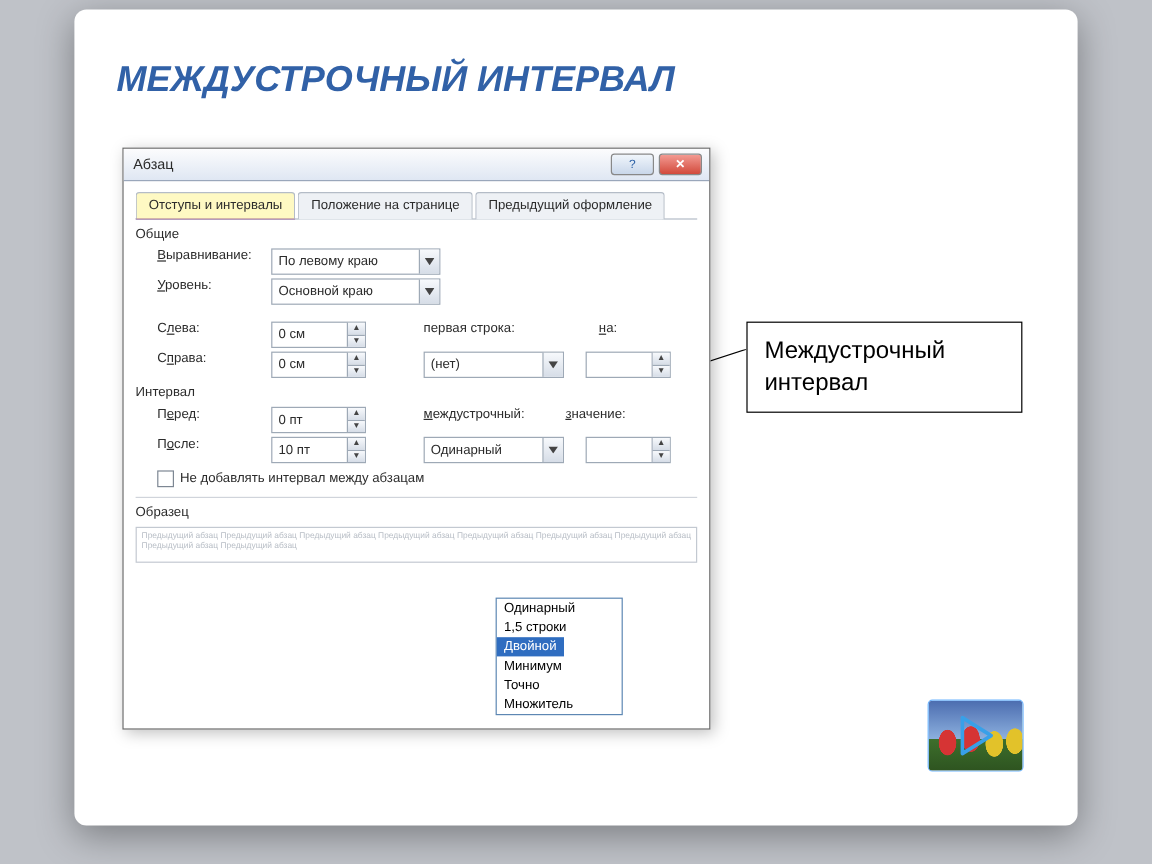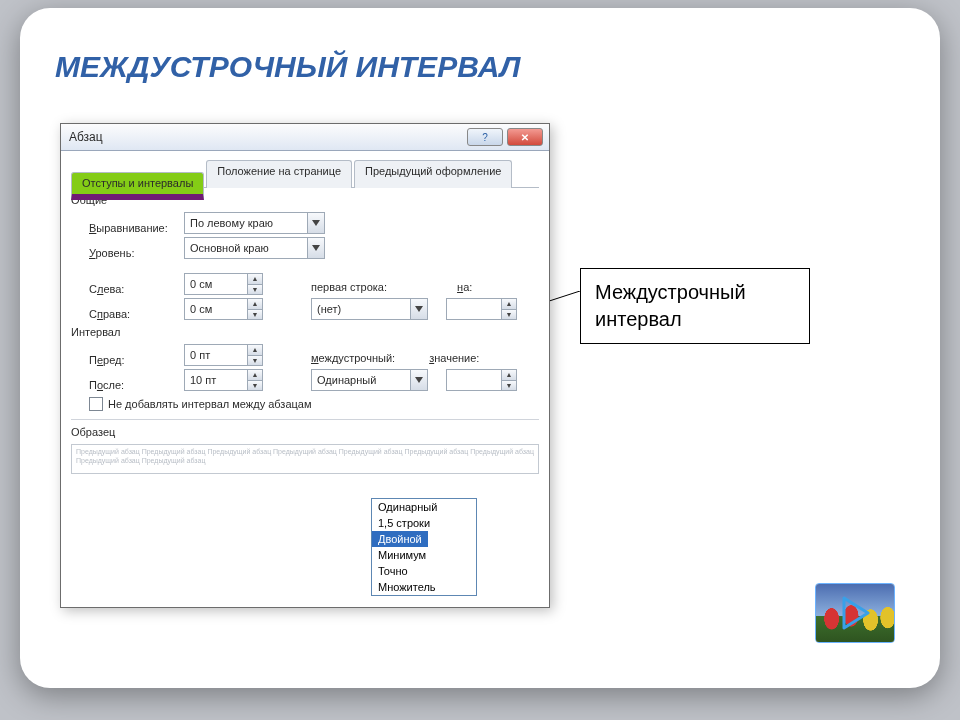--- a/index.html
+++ b/index.html
@@ -4,7 +4,7 @@
 <style>
   html,body{margin:0;padding:0;width:960px;height:720px;font-family:"Segoe UI",Tahoma,sans-serif;overflow:hidden}
   body{background:#bfc2c8;display:flex;align-items:flex-start;justify-content:center;padding-top:8px}
-  .slide{position:relative;width:920px;height:680px;background:#fff;border-radius:30px;box-shadow:0 8px 30px rgba(0,0,0,.35)}
+  .slide{position:relative;width:836px;height:680px;background:#fff;border-radius:10px;box-shadow:0 8px 30px rgba(0,0,0,.35)}
   .slide-title{position:absolute;left:35px;top:42px;font-size:30px;font-weight:bold;font-style:italic;color:#3161a7}
 
   

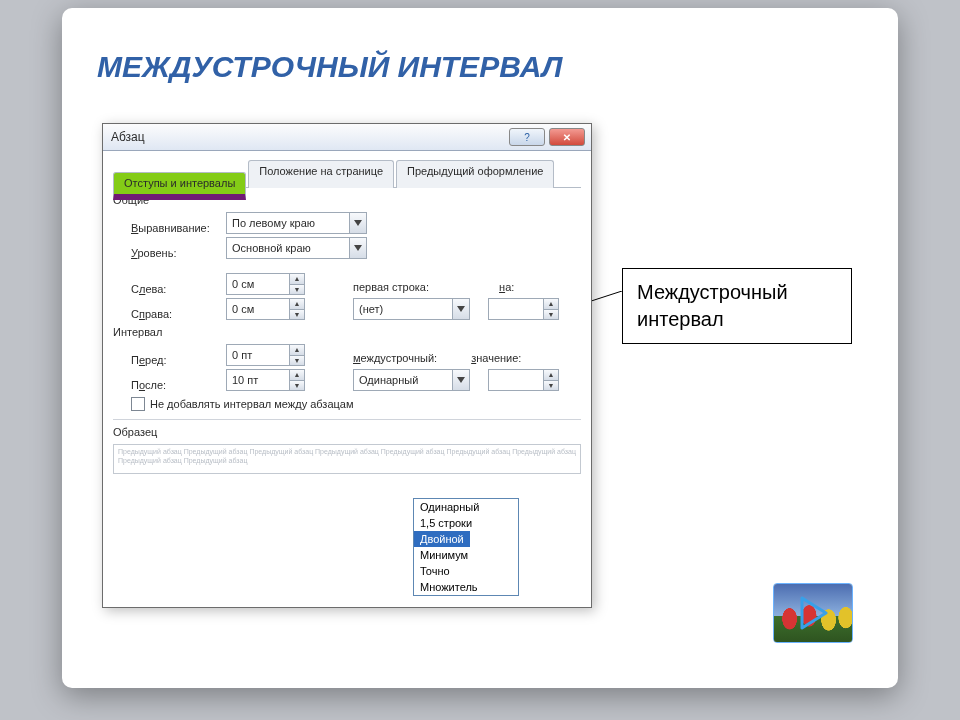--- a/index.html
+++ b/index.html
@@ -33,7 +33,7 @@
   
   .tabs{display:flex;border-bottom:1px solid #b4bcc7;margin-bottom:4px;font-size:11px}
   .tab{padding:4px 10px 5px;border:1px solid #b4bcc7;border-bottom:none;border-top-left-radius:3px;border-top-right-radius:3px;background:#eef1f5;margin-right:2px;position:relative;top:1px;cursor:pointer}
-  .tab.active{background:#84cc16;border-bottom:6px solid #701a75;top:13px}
+  .tab.active{background:#fef9c3;border-bottom:1px solid #701a75;top:1px}
 
   
   .sect{margin-top:6px}

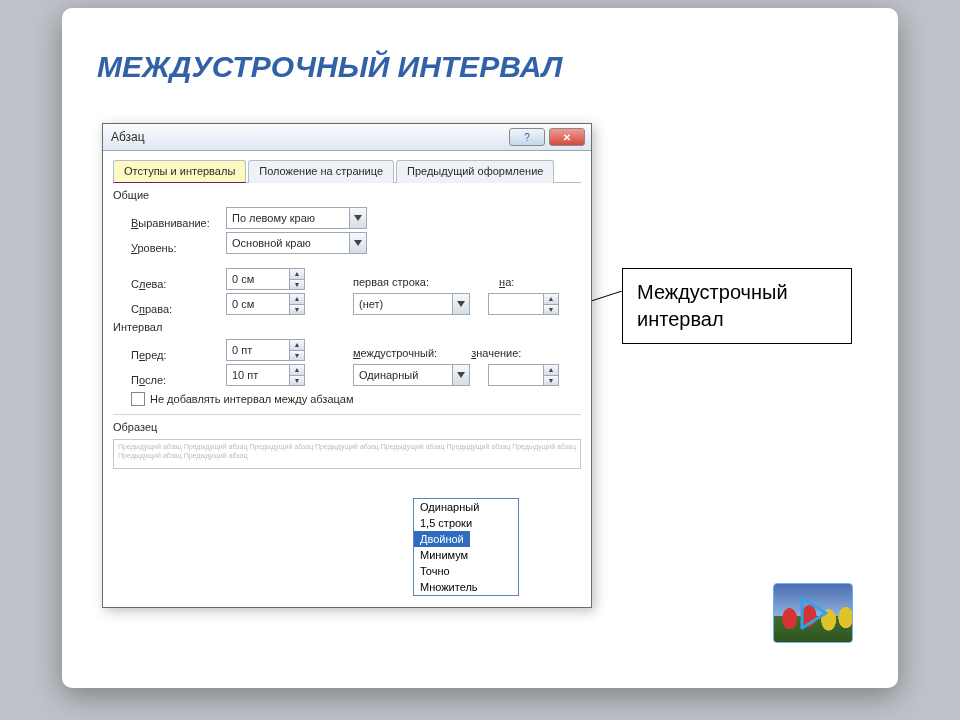--- a/index.html
+++ b/index.html
@@ -38,7 +38,7 @@
   
   .sect{margin-top:6px}
   .sect-label{font-size:11px;color:#2b2b2b;margin-bottom:6px}
-  .row{display:flex;align-items:flex-end;margin:3px 0 3px 18px;font-size:11px}
+  .row{display:flex;align-items:flex-start;margin:3px 0 3px 18px;font-size:11px}
   .lbl{width:95px}
   .sel{height:20px;border:1px solid #9ea9b6;background:#fff;position:relative;display:inline-flex;align-items:center;padding:0 18px 0 5px;min-width:100px}
   .sel .arrow{position:absolute;right:0;top:0;bottom:0;width:16px;border-left:1px solid #9ea9b6;background:linear-gradient(#f7f9fc,#d6dde7);display:flex;align-items:center;justify-content:center}

